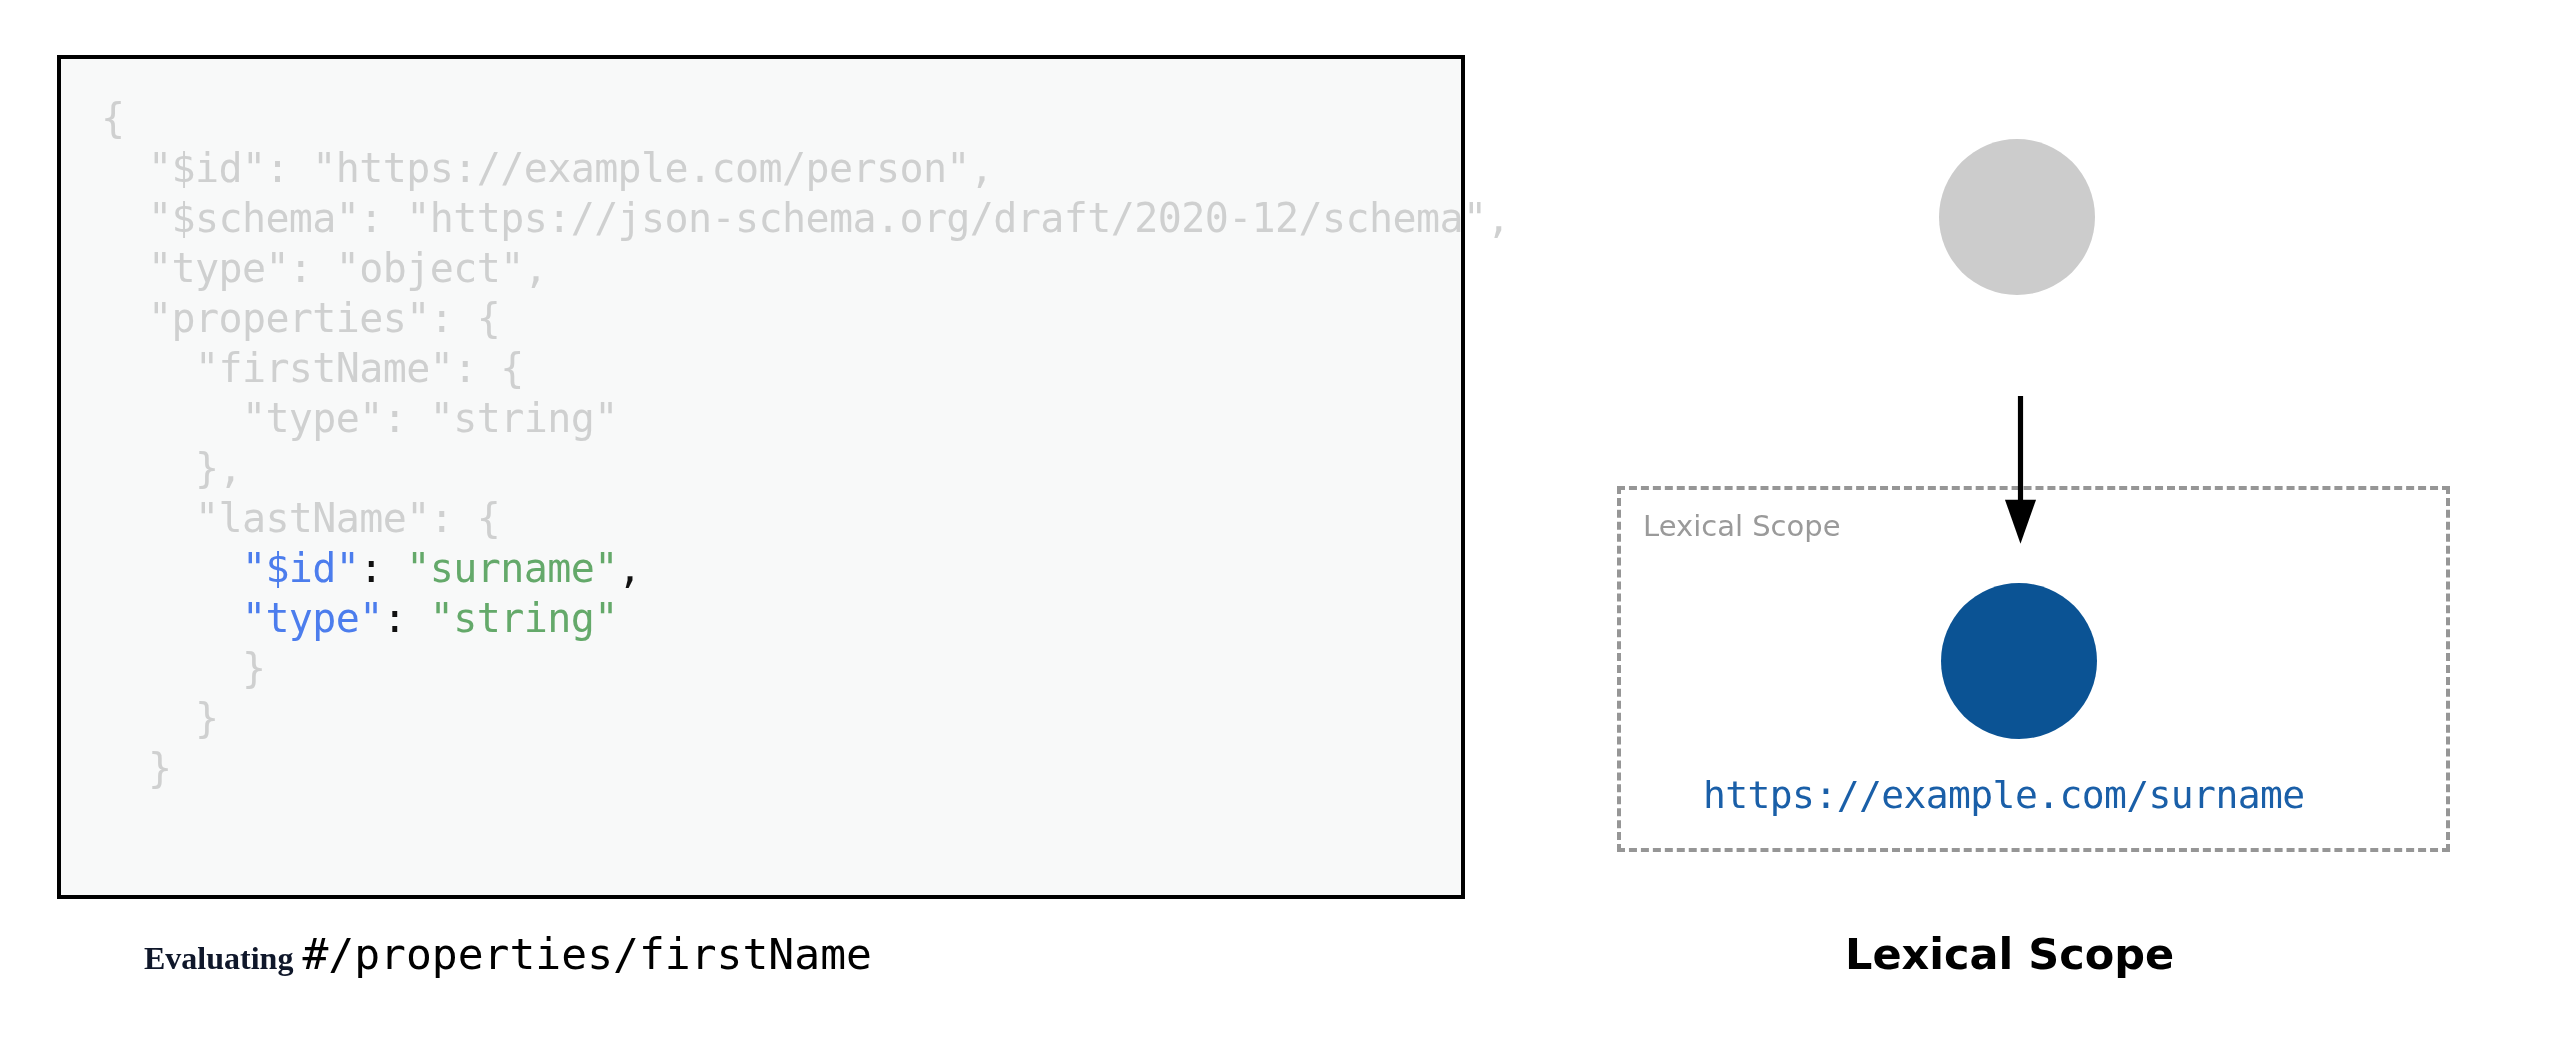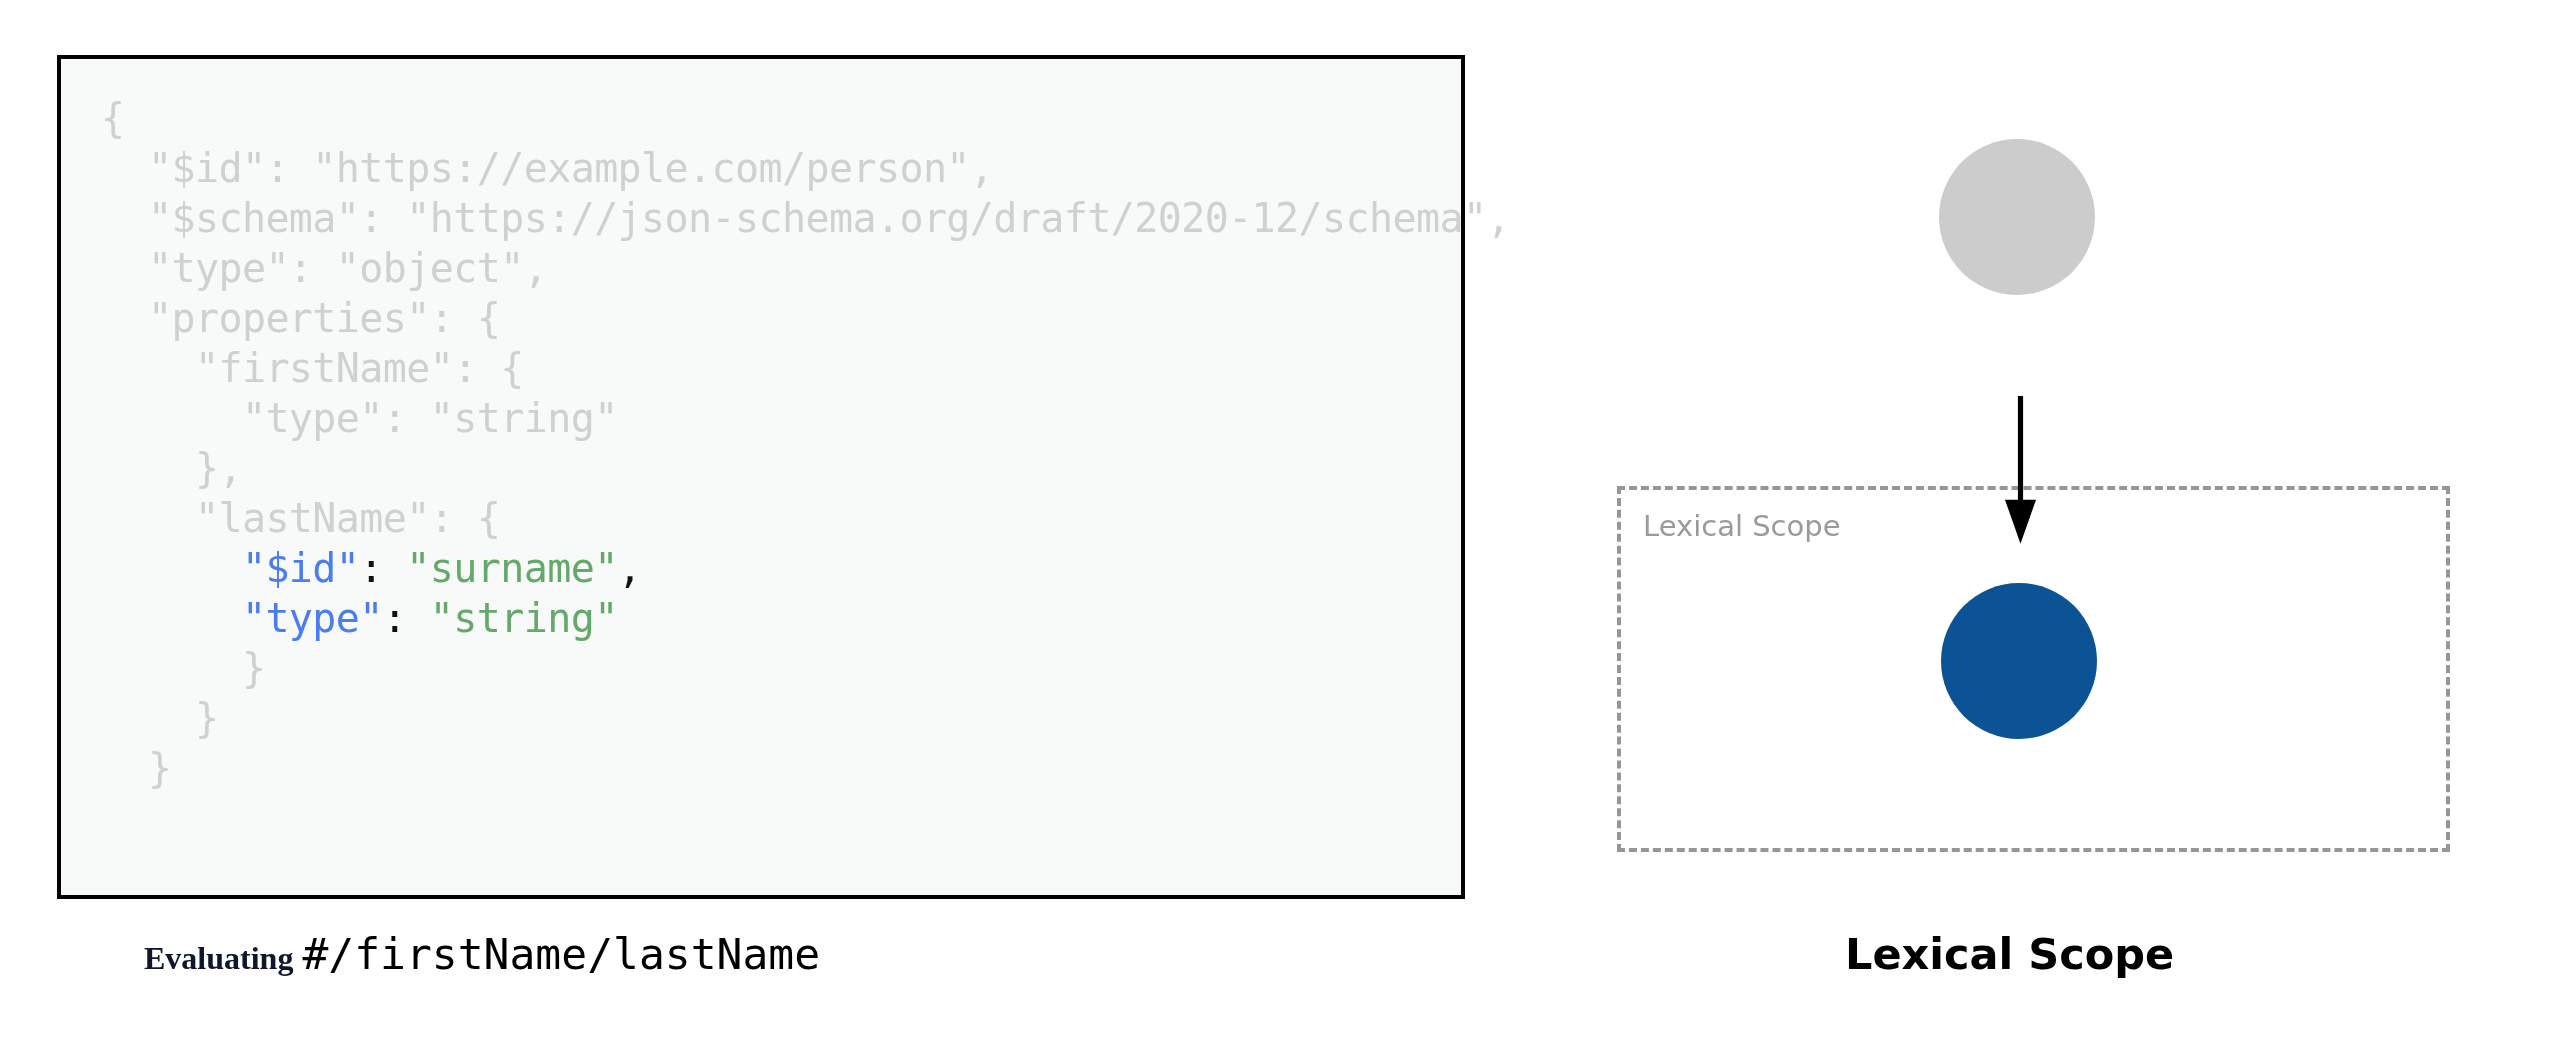--- a/index.html
+++ b/index.html
@@ -182,6 +182,7 @@
   </svg>
 
   <div class="node-circle" id="node-surname-circle"></div>
+  <div class="node-label" id="node-surname-label">https://example.com/surname</div>
 </div>
 
 <div id="caption-right">Lexical Scope</div>

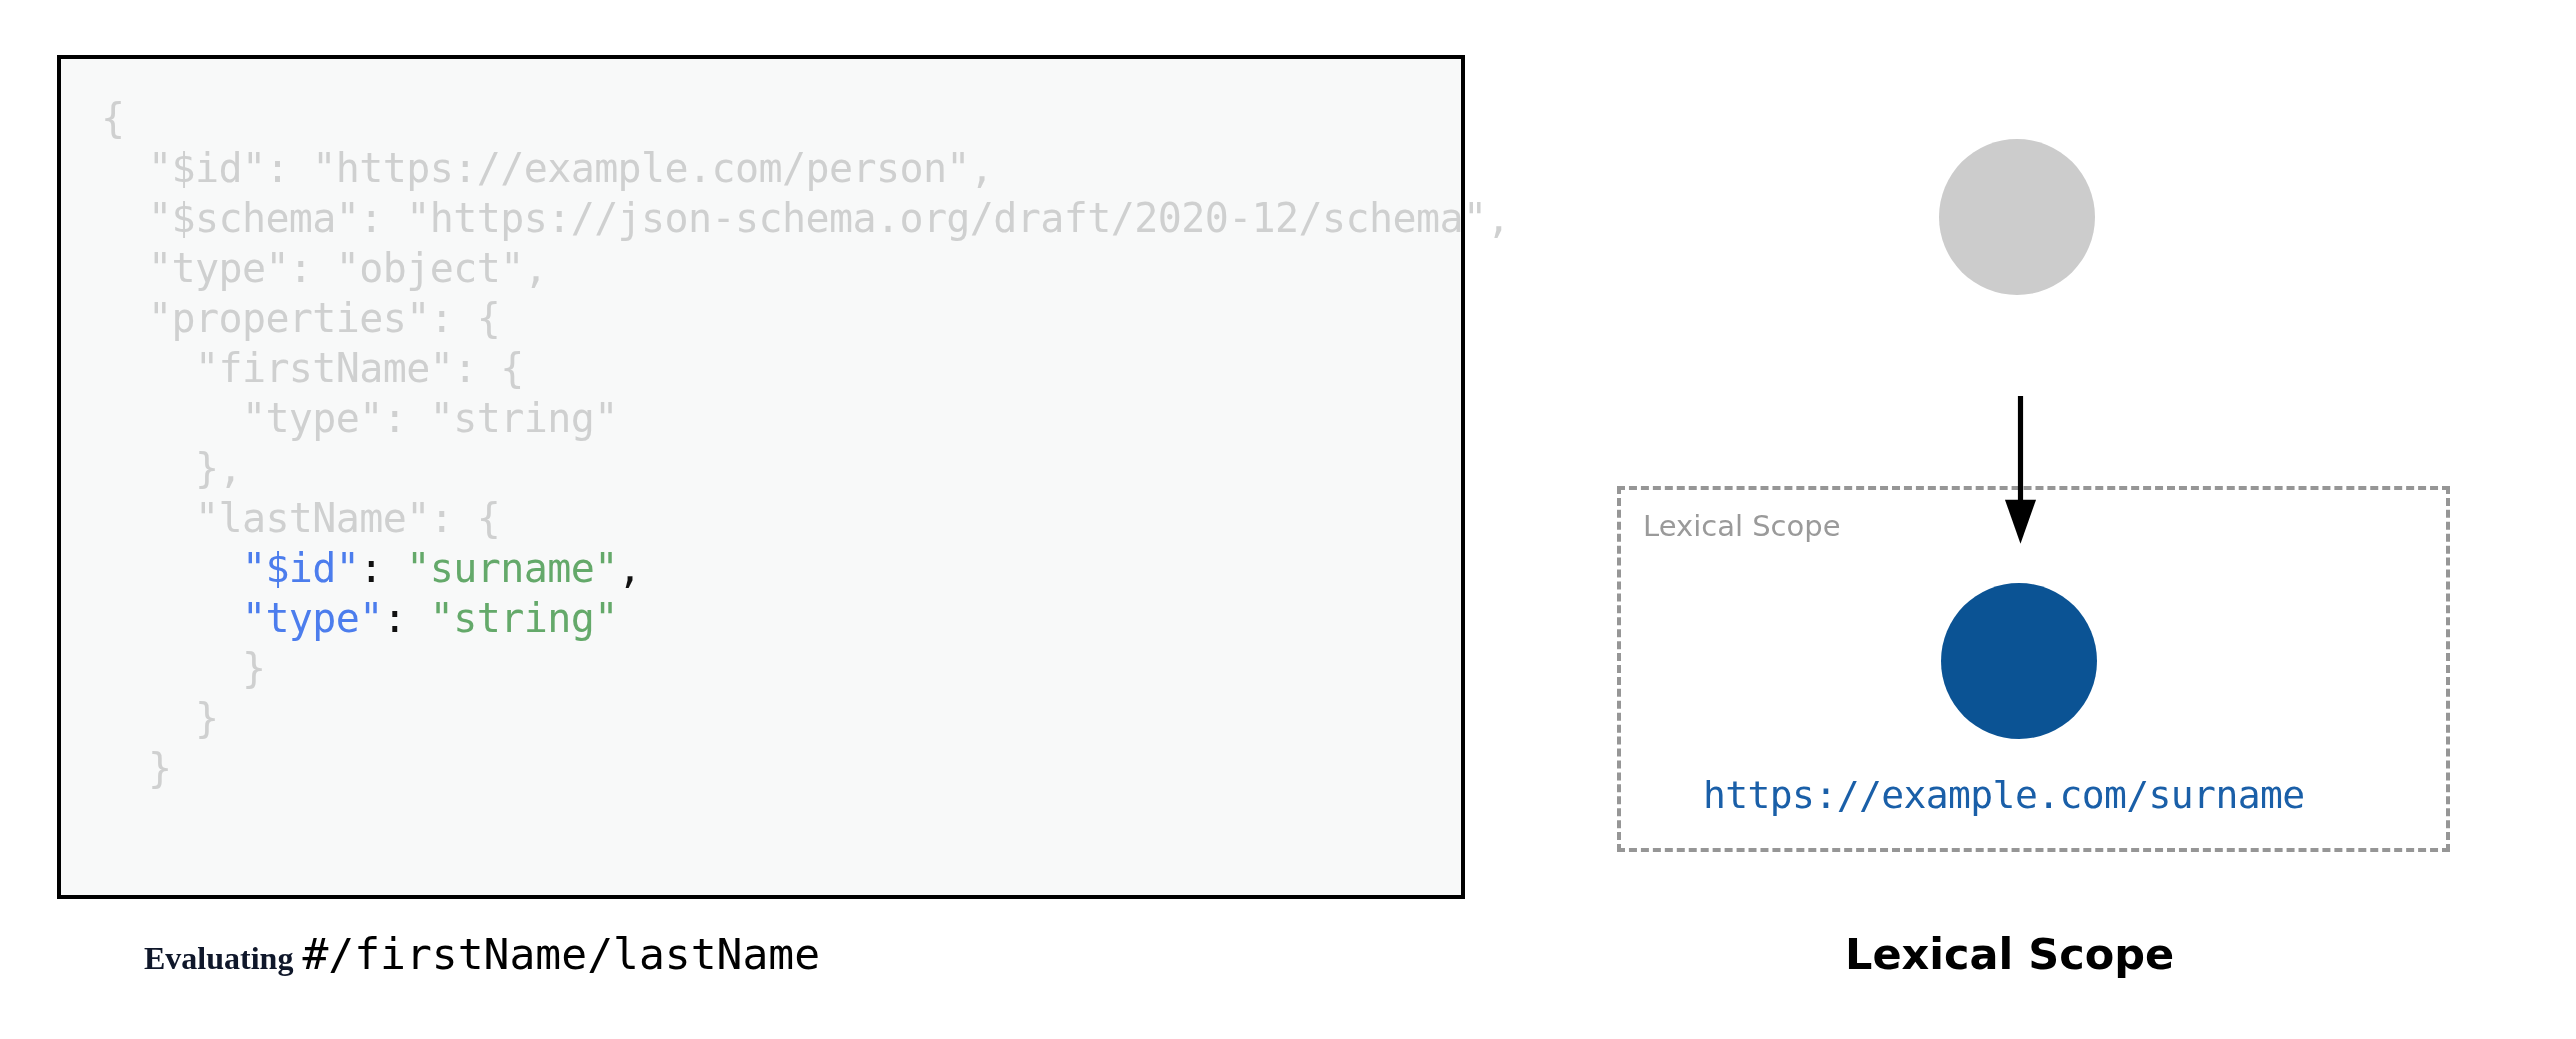--- a/index.html
+++ b/index.html
@@ -166,7 +166,7 @@
 </div>
 
 <div id="caption-left">
-  <span class="cap-bold">Evaluating</span><span class="cap-mono">#/firstName/lastName</span>
+  <span class="cap-bold">Evaluating</span><span class="cap-mono">#/properties/firstName</span>
 </div>
 
 <div id="scope-diagram">

